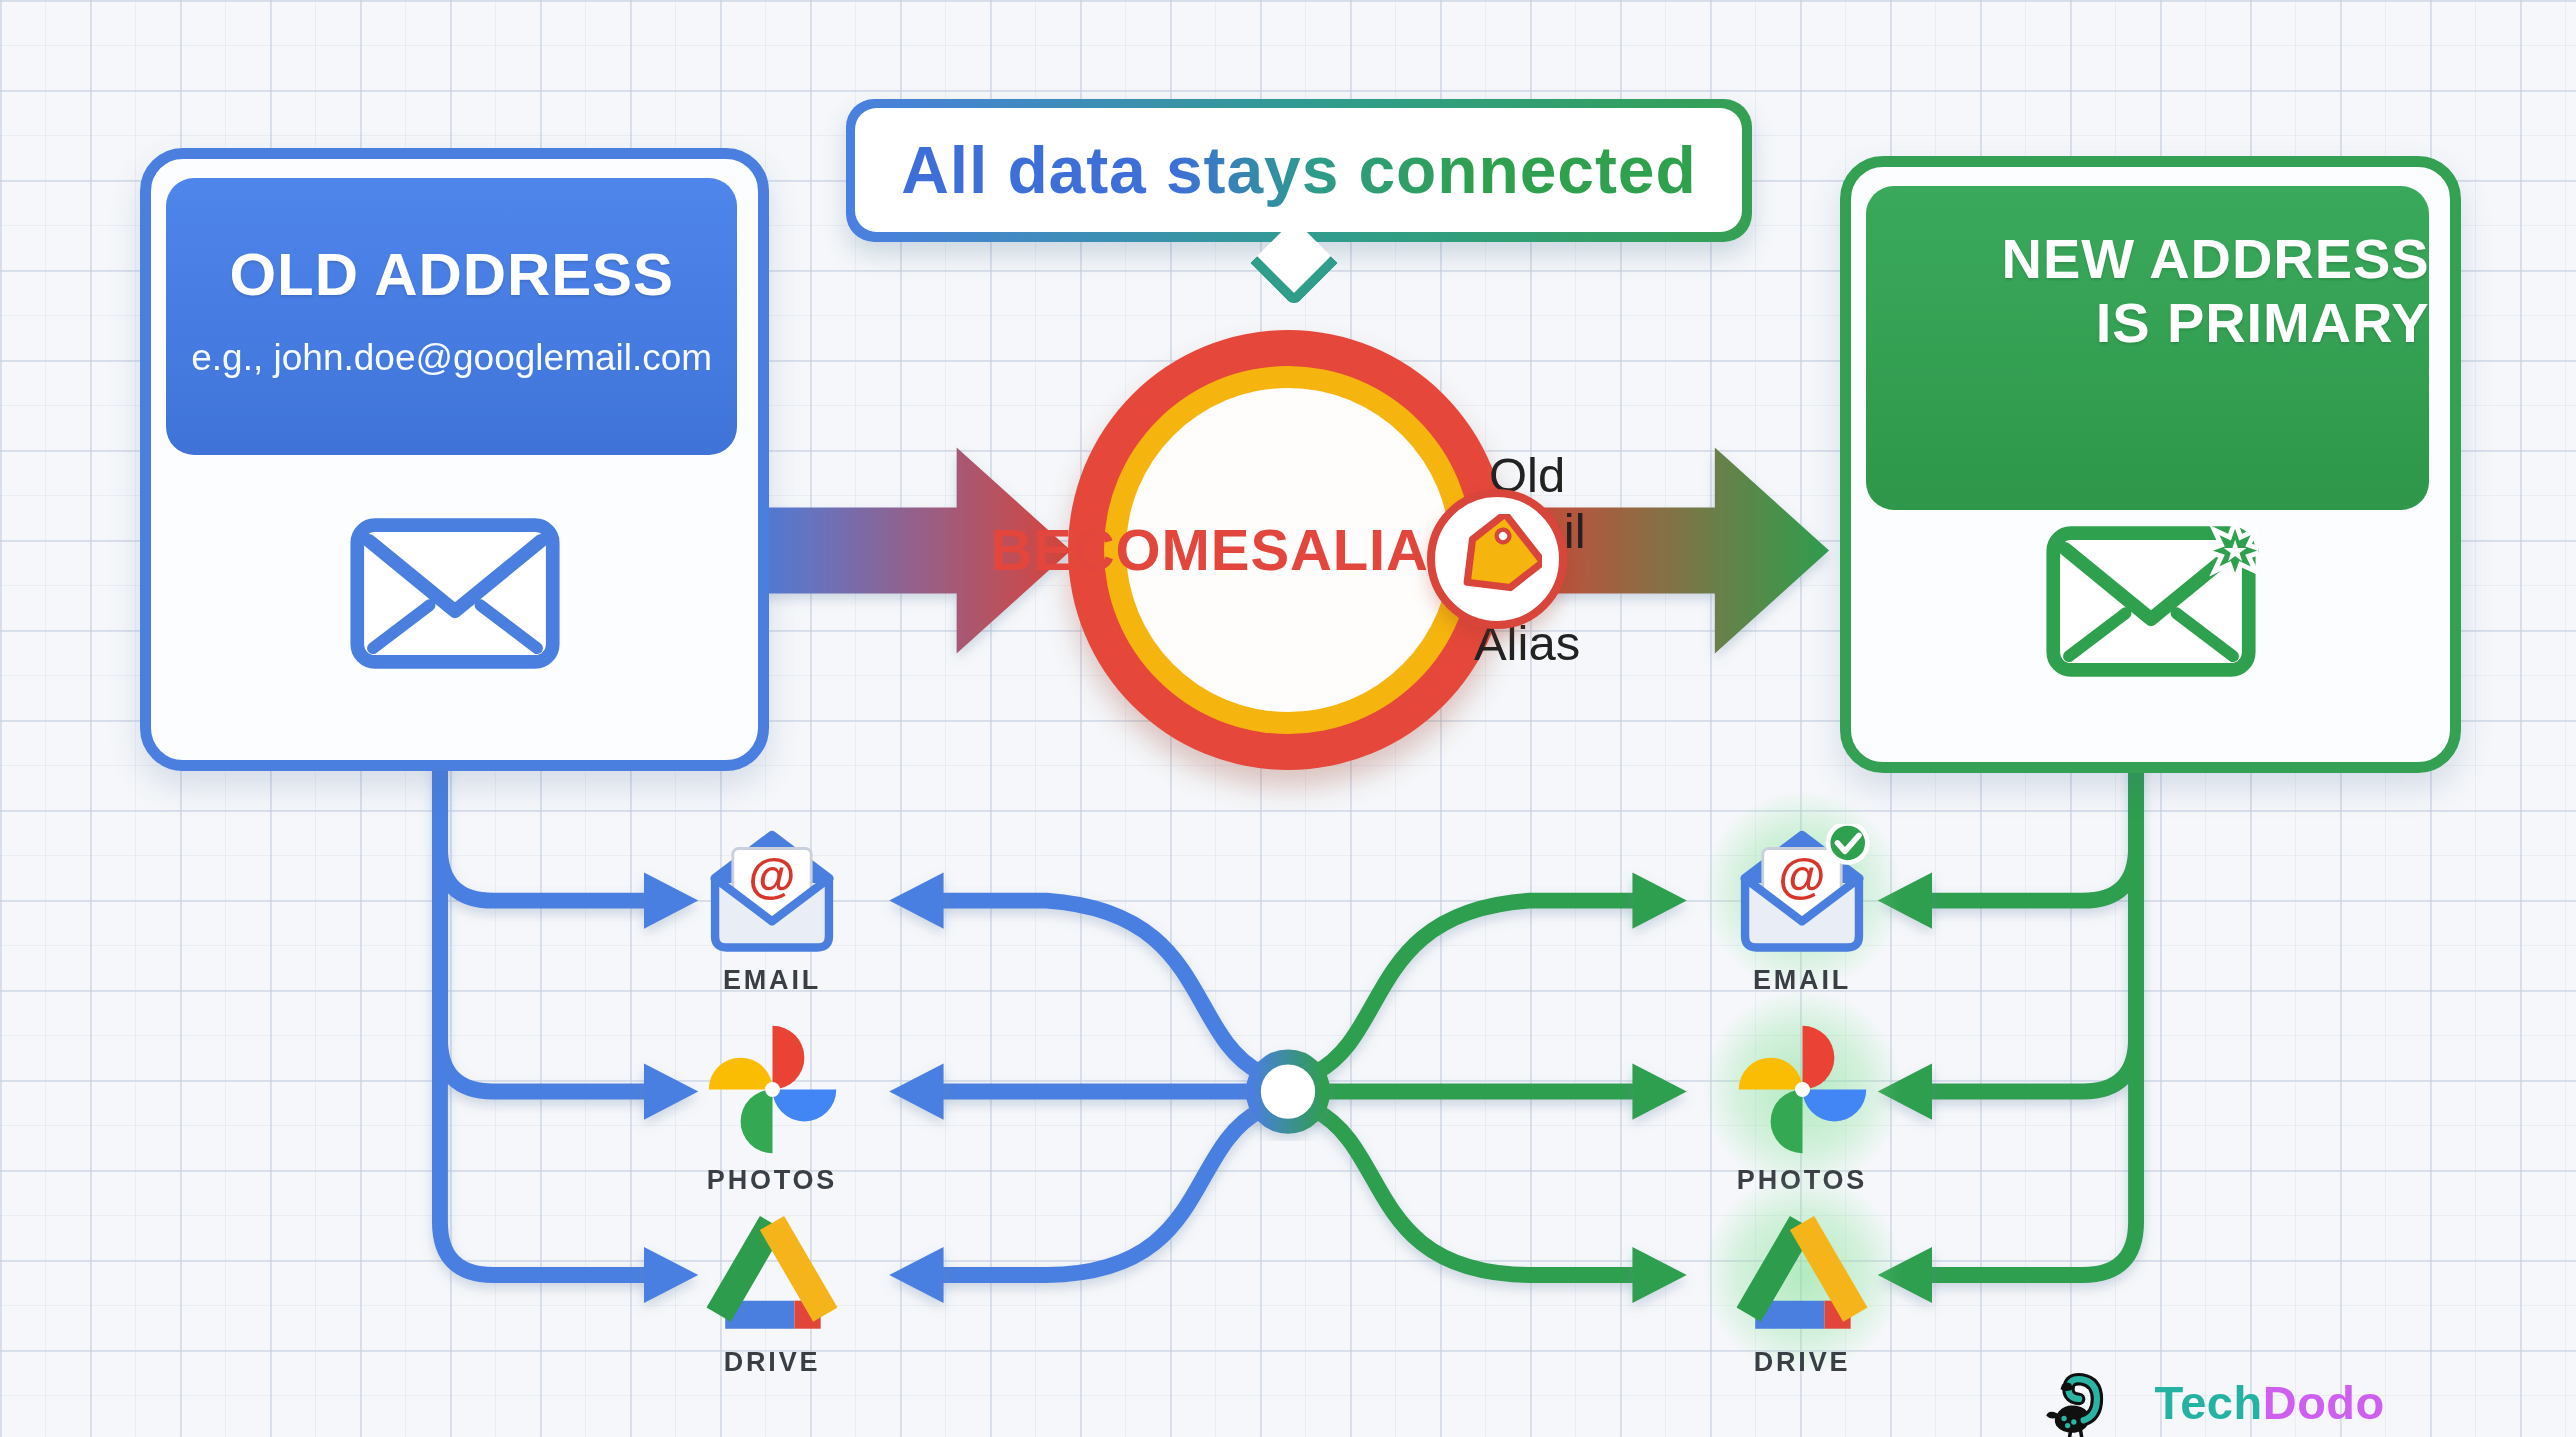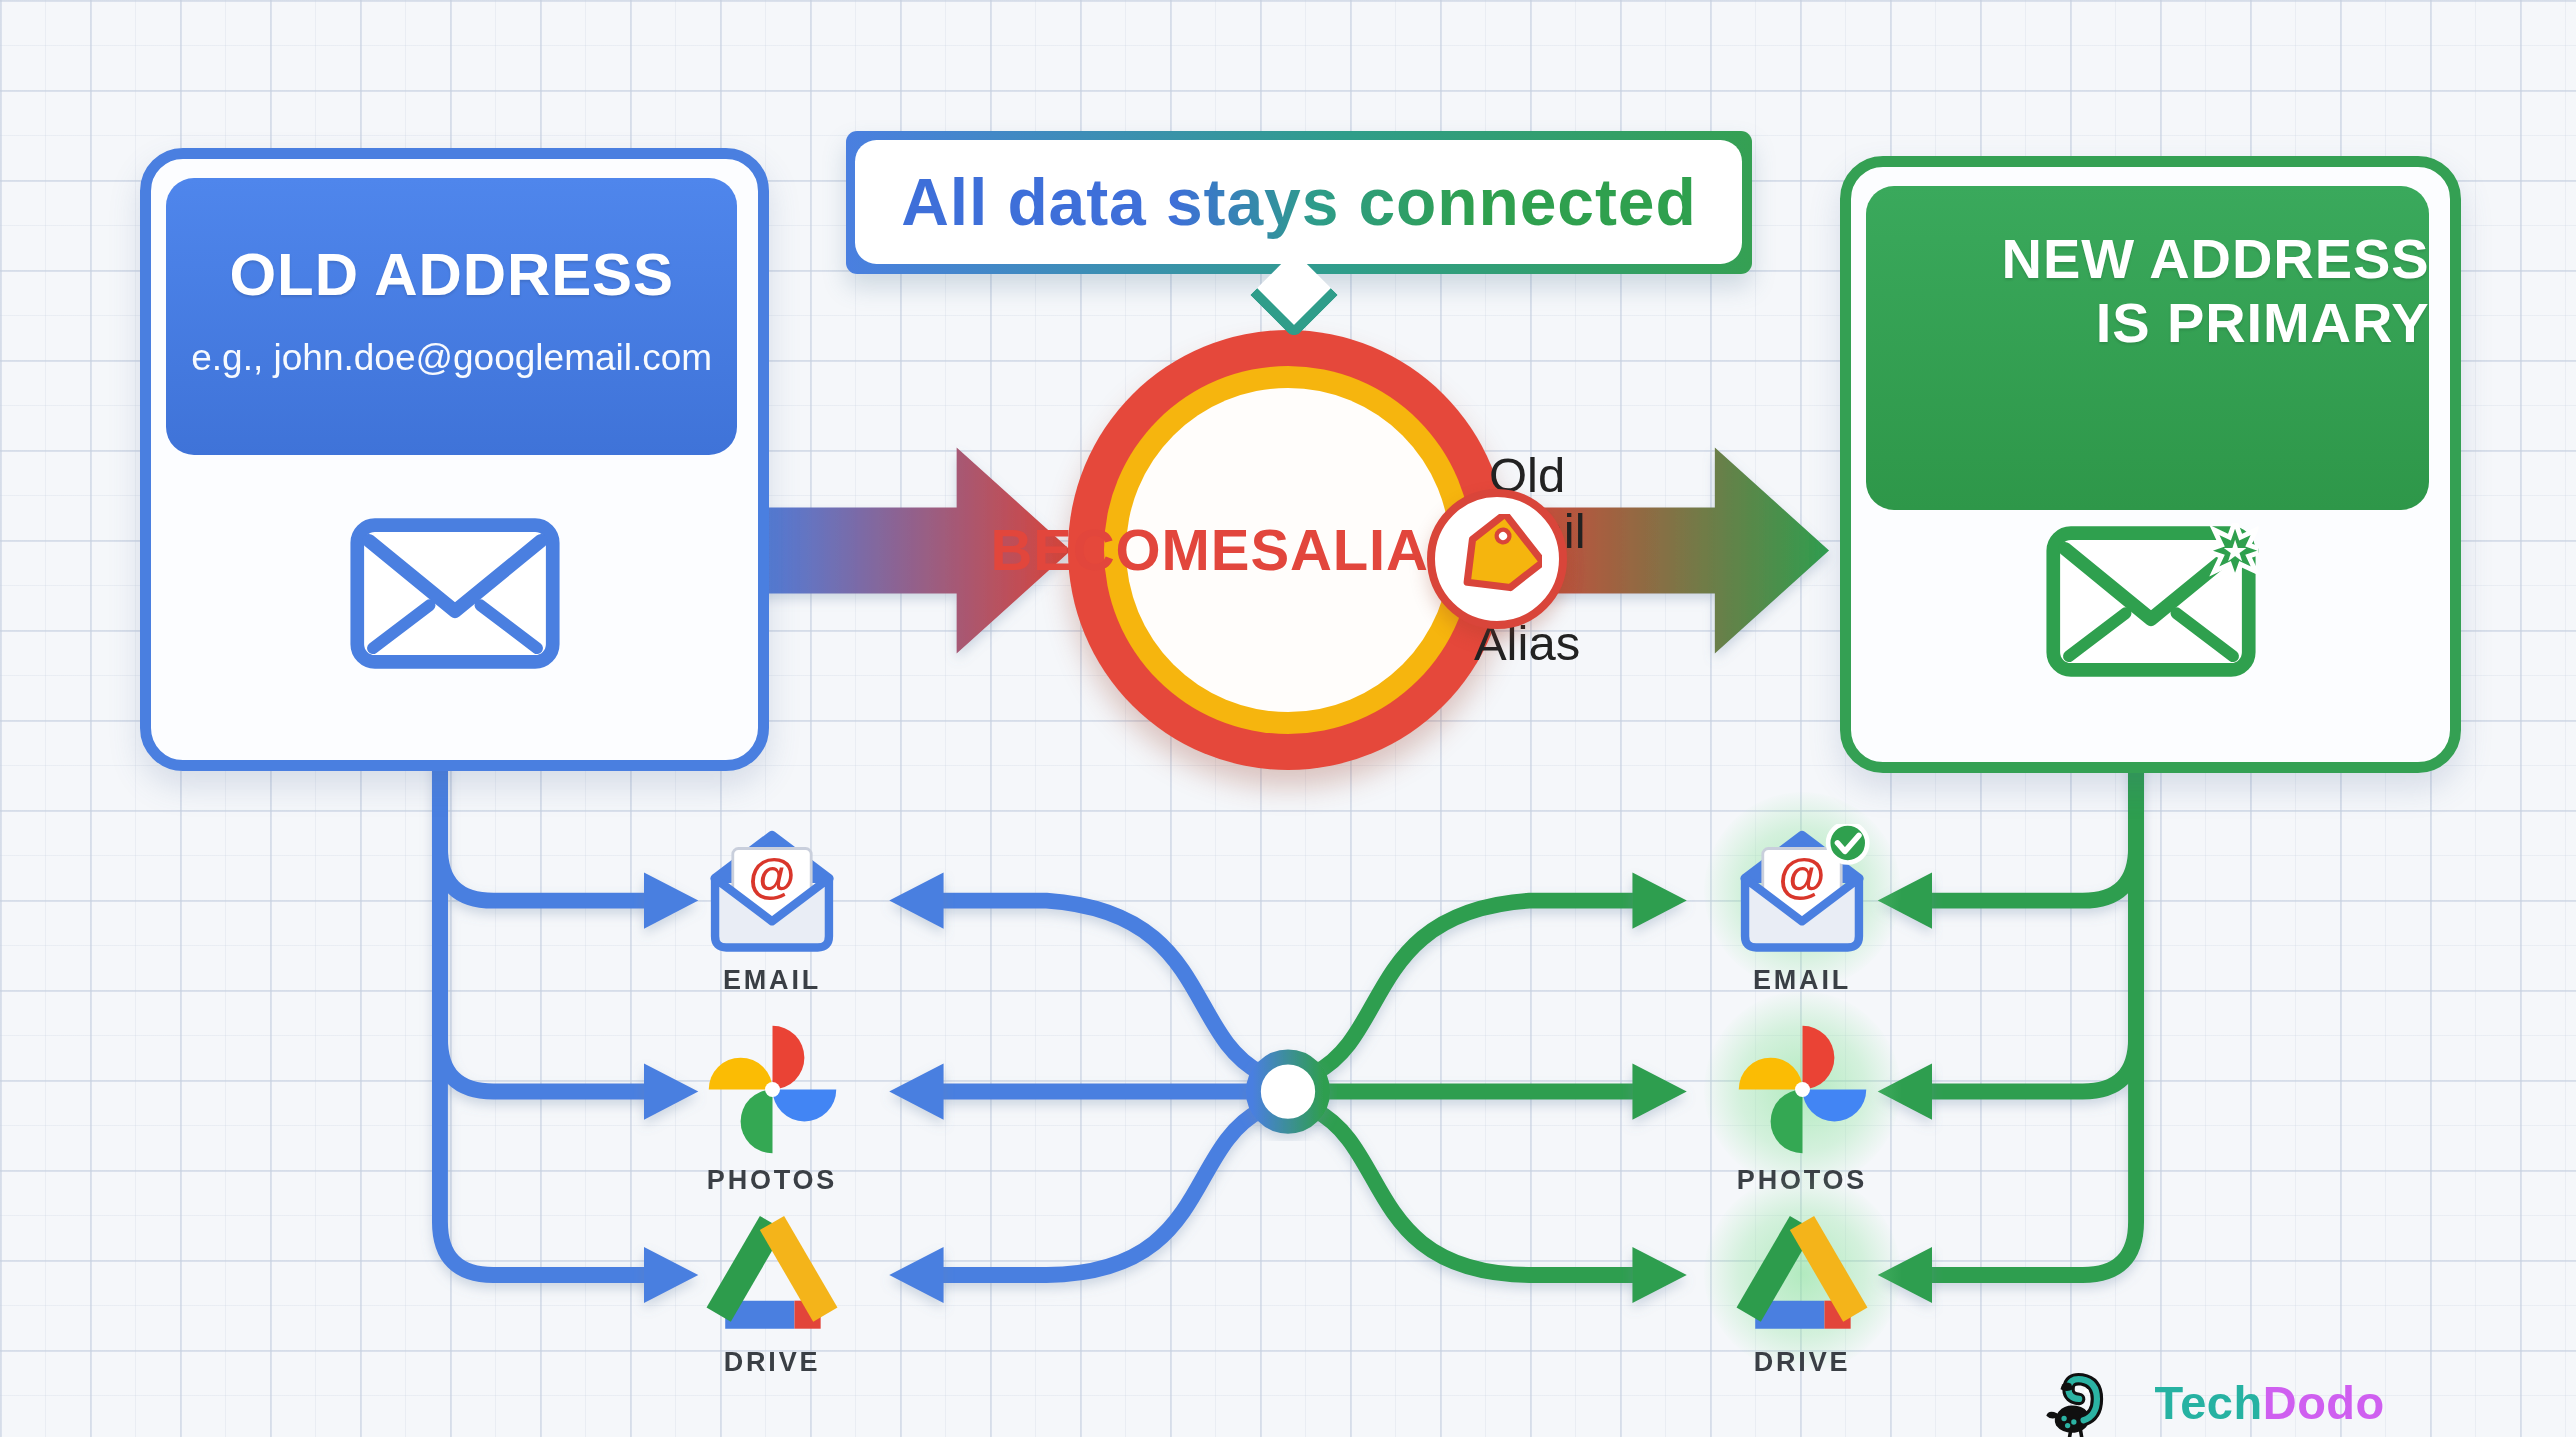--- a/index.html
+++ b/index.html
@@ -34,9 +34,9 @@
 
   
   .banner{position:absolute;left:846px;top:99px;width:887px;z-index:4;
-        padding:9.4px;border-radius:11px;
+        padding:9.4px;border-radius:28px;
         background:linear-gradient(90deg,#4a7fe0,#2f9d8a 55%,#35a053);
-        box-shadow:0 13px 24px rgba(70,110,140,.22);margin-top:32px;}
+        box-shadow:0 13px 24px rgba(70,110,140,.22);}
   .banner-inner{background:#fff;border-radius:21.5px;height:124px;
         display:flex;align-items:center;justify-content:center;}
   .banner-text{font-size:66px;font-weight:800;letter-spacing:0.9px;

